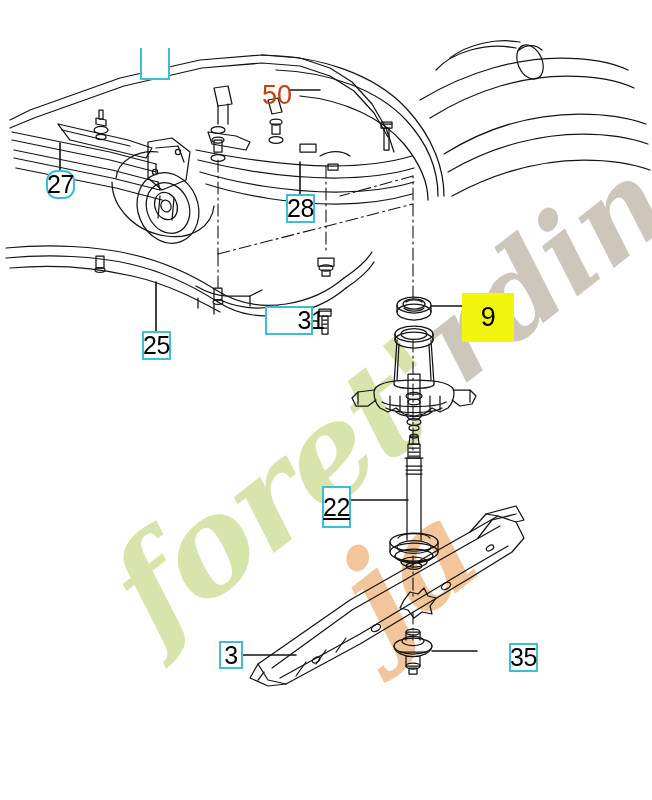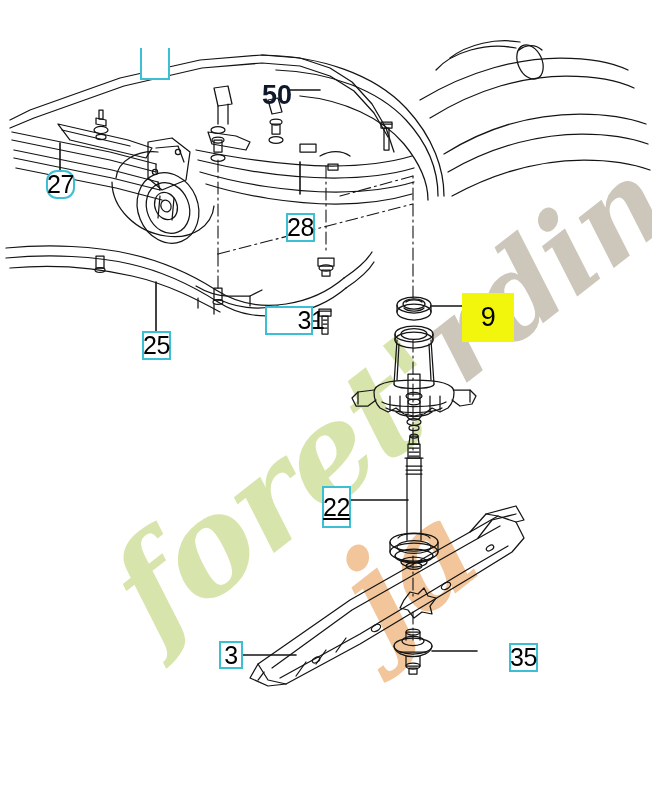--- a/index.html
+++ b/index.html
@@ -81,11 +81,10 @@
   }
   .plainlabel{
     position:absolute;
-    color:#0f172a;
+    color:#c2410c;
     font-family:"Liberation Sans", sans-serif;
     font-size:27px;
     line-height:1;
-    font-weight:bold;
   }
 </style>
 </head>

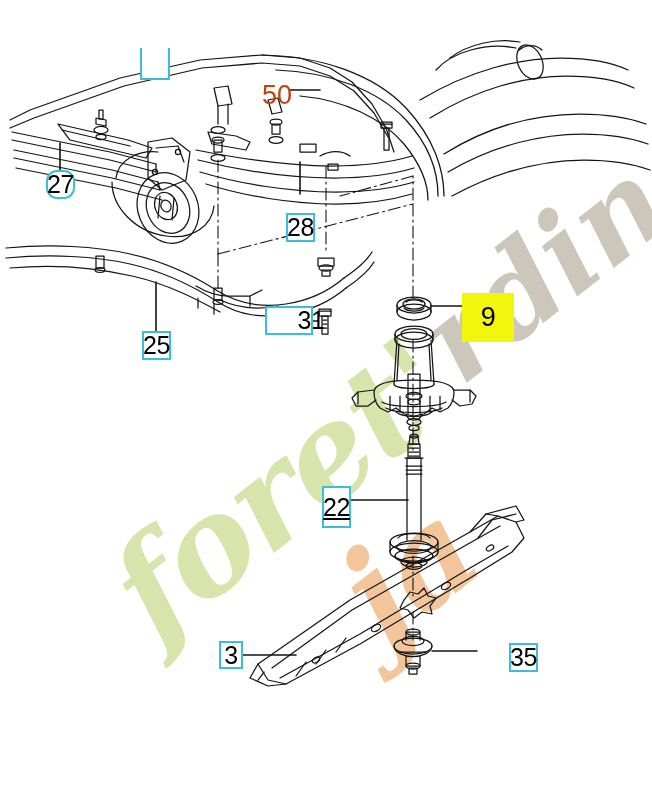--- a/index.html
+++ b/index.html
@@ -338,7 +338,7 @@
 
   <div class="callout" id="c-27" style="left:46px;top:170px;width:29px;height:29px;border-radius:11px;">27</div>
 
-  <div class="callout" id="c-28" style="left:286px;top:194px;width:29px;height:29px;margin-top:19px;">28</div>
+  <div class="callout" id="c-28" style="left:286px;top:194px;width:29px;height:29px;">28</div>
 
   <div class="callout" id="c-25" style="left:142px;top:331px;width:29px;height:29px;">25</div>
 

